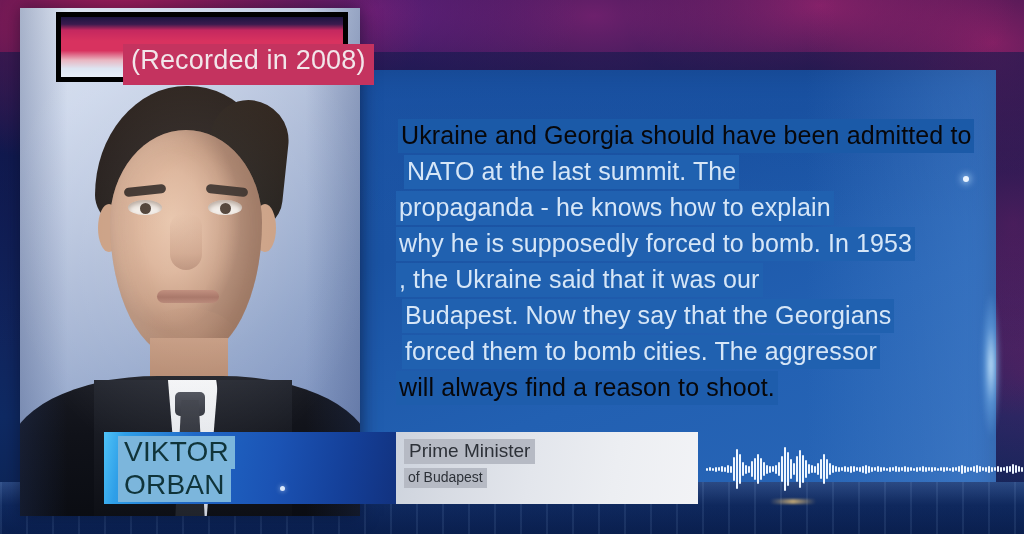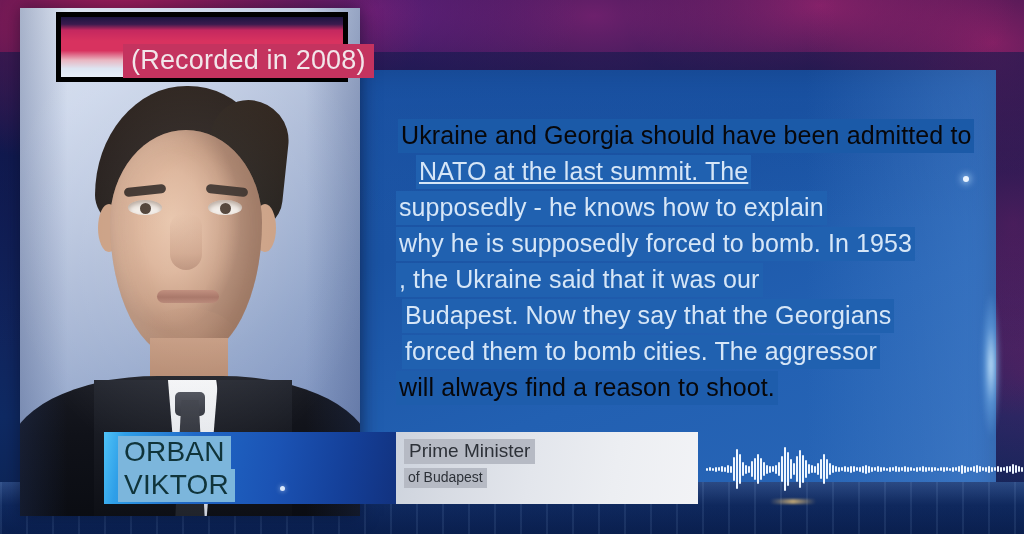--- a/index.html
+++ b/index.html
@@ -207,7 +207,7 @@
   }
   .rec-hl {
     position:absolute; left:62px; top:27px;
-    padding:1px 8px 3px 8px;
+    padding:1px 8px 10px 8px;
     background:#c4335f;
     color:#f2e6ea;
     font-size:27px; line-height:30px;

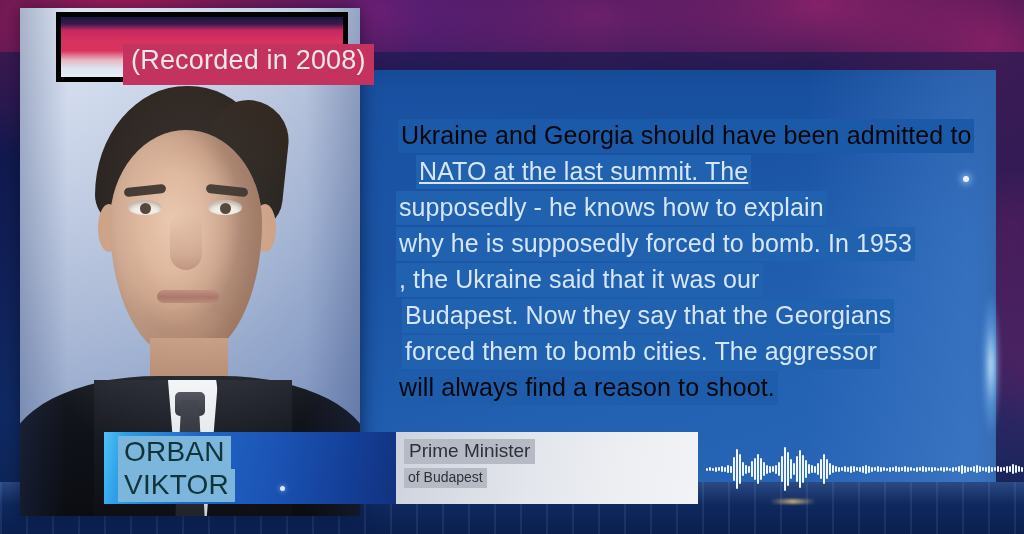--- a/index.html
+++ b/index.html
@@ -232,7 +232,7 @@
   .q-dark  { color:#07070a; background:#1b5aa8; }
   .q-light { color:#d6e6f7; background:#2061b0; }
   .q-dark2 { color:#07070a; background:#1e5dac; }
-  .q-shift { margin-left:18px;text-decoration:underline; }
+  .q-shift { margin-left:6px; }
   .q-shift2{ margin-left:4px; }
   .q-neg   { margin-left:-2px; }
 

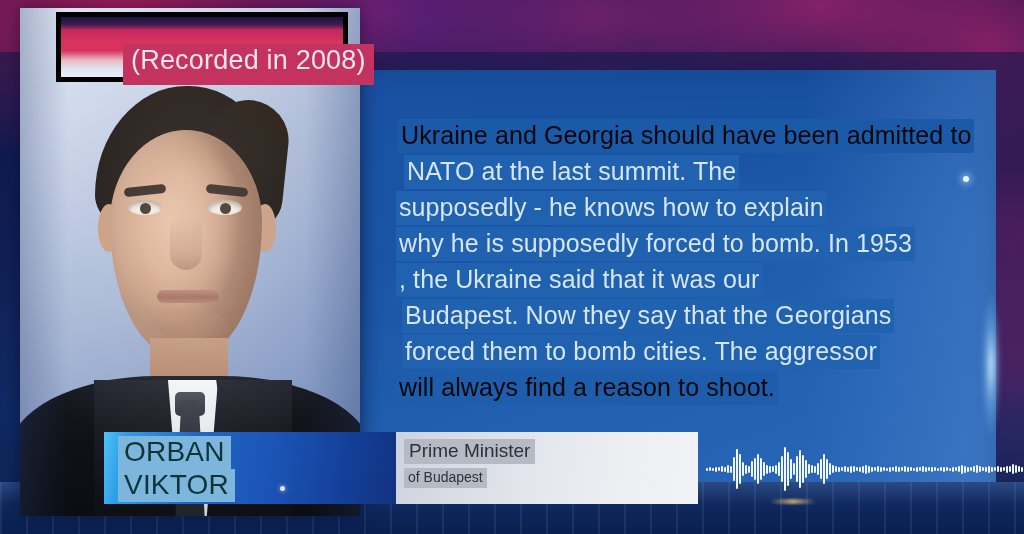--- a/index.html
+++ b/index.html
@@ -345,7 +345,7 @@
   <div class="quote">
     <span class="qline q-dark">Ukraine and Georgia should have been admitted to</span>
     <span class="qline q-light q-shift">NATO at the last summit. The</span>
-    <span class="qline q-light q-neg">supposedly - he knows how to explain</span>
+    <span class="qline q-light q-neg">propaganda - he knows how to explain</span>
     <span class="qline q-light q-neg">why he is supposedly forced to bomb. In 1953</span>
     <span class="qline q-light q-neg">, the Ukraine said that it was our</span>
     <span class="qline q-light q-shift2">Budapest. Now they say that the Georgians</span>

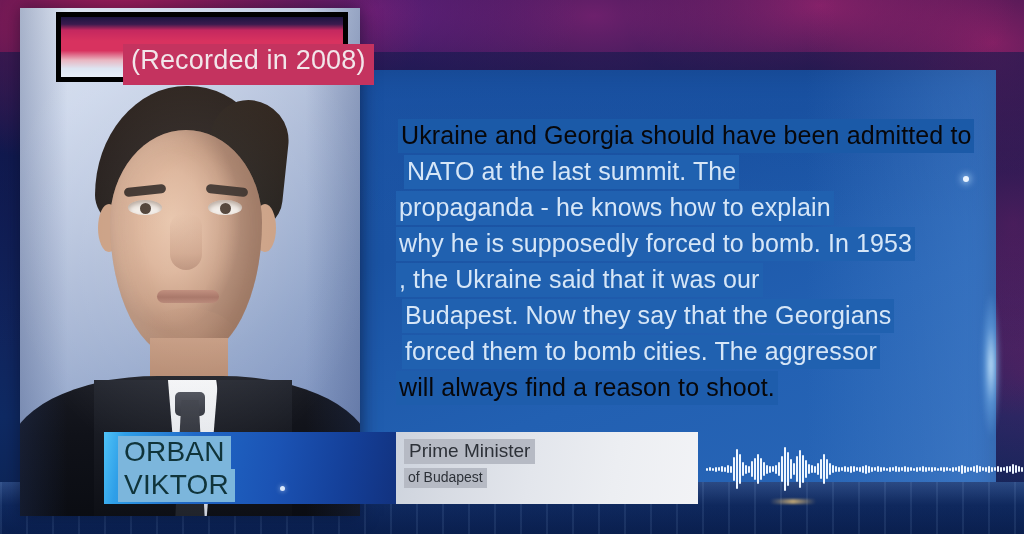--- a/index.html
+++ b/index.html
@@ -356,8 +356,8 @@
   <div class="lower-third">
     <div class="lt-left">
       <div class="lt-name">
+        <span>VIKTOR</span>
         <span>ORBAN</span>
-        <span>VIKTOR</span>
       </div>
       <div class="lt-left-dot"></div>
     </div>

